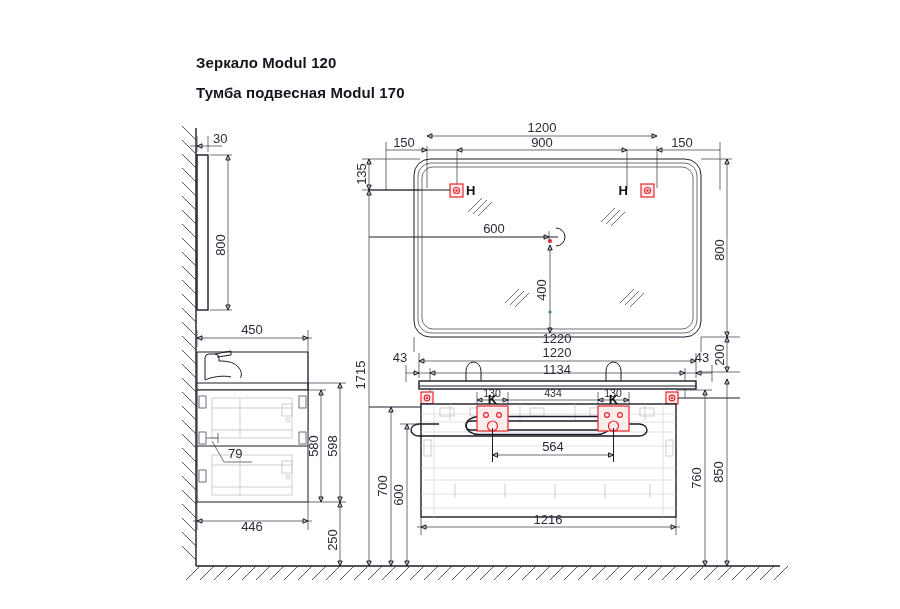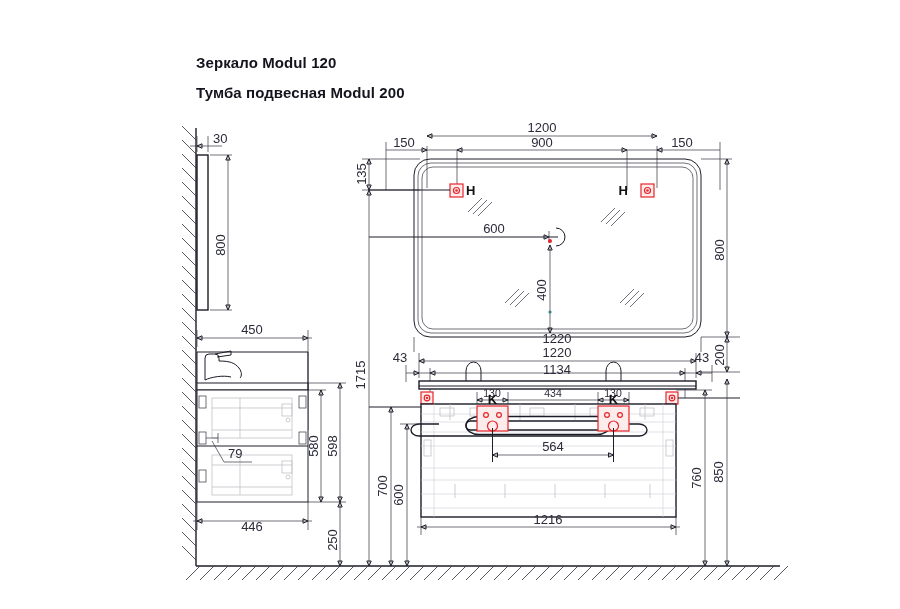--- a/index.html
+++ b/index.html
@@ -31,7 +31,7 @@
 <div id="stage">
 
   <div class="ttl" id="t1">Зеркало Modul 120</div>
-  <div class="ttl" id="t2">Тумба подвесная Modul 200</div>
+  <div class="ttl" id="t2">Тумба подвесная Modul 170</div>
 
   <svg width="900" height="609">
 

